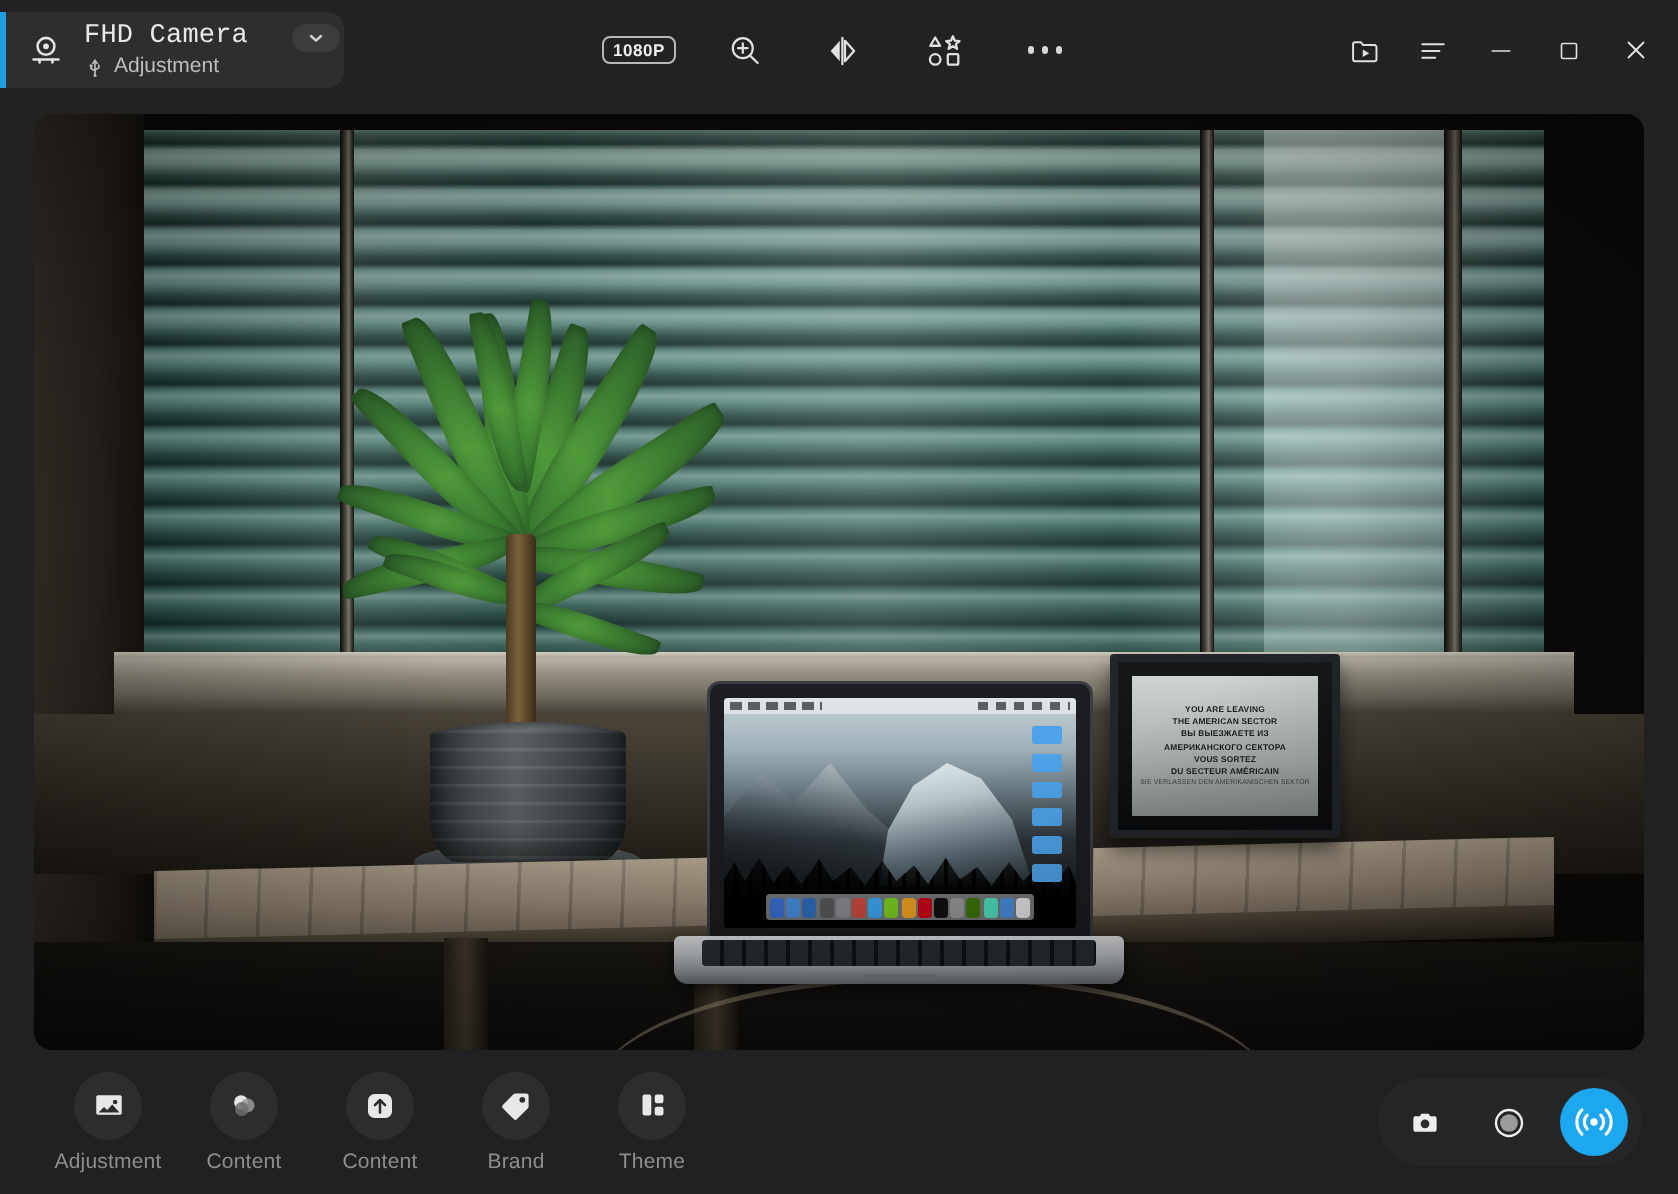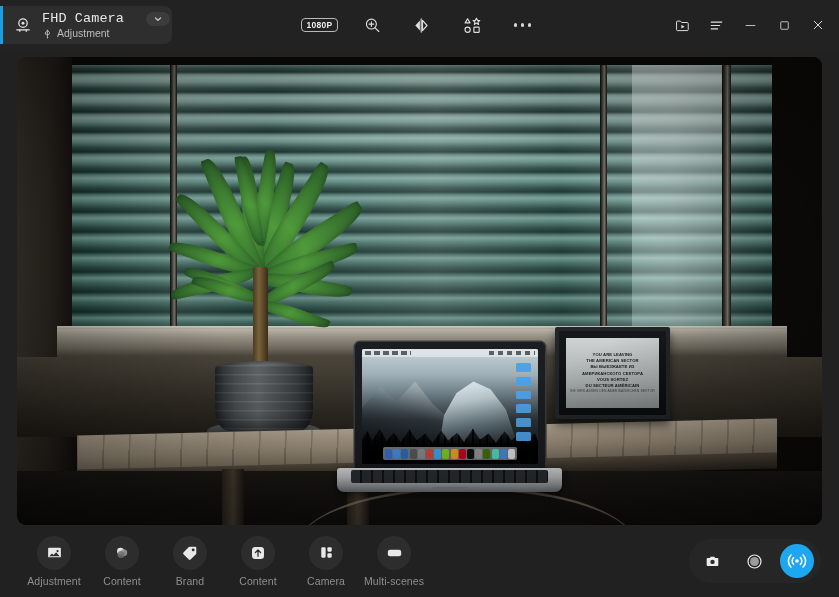--- a/index.html
+++ b/index.html
@@ -656,21 +656,21 @@
       <div class="feature">
         <span class="feature-ico">
           <svg viewBox="0 0 24 24" width="18" height="18">
+            <rect x="4" y="4" width="16" height="16" rx="4.4" fill="#e8e8e8"></rect>
+            <path d="M12 16.4V8.4 M8.6 11.4 L12 8 L15.4 11.4" fill="none" stroke="#2d2d2d" stroke-width="1.7" stroke-linecap="round" stroke-linejoin="round"></path>
+          </svg>
+        </span>
+        <span class="feature-label">Content</span>
+      </div>
+
+      <div class="feature">
+        <span class="feature-ico">
+          <svg viewBox="0 0 24 24" width="18" height="18">
             <path d="M11.6 3.6h7.2a1.6 1.6 0 0 1 1.6 1.6v7.2a1.6 1.6 0 0 1-.47 1.13l-7.2 7.2a1.6 1.6 0 0 1-2.26 0l-7.2-7.2a1.6 1.6 0 0 1 0-2.26l7.2-7.2a1.6 1.6 0 0 1 1.13-.47Z" fill="#e8e8e8"></path>
             <circle cx="16.2" cy="7.9" r="1.9" fill="#2d2d2d"></circle>
           </svg>
         </span>
         <span class="feature-label">Brand</span>
-      </div>
-
-      <div class="feature">
-        <span class="feature-ico">
-          <svg viewBox="0 0 24 24" width="18" height="18">
-            <rect x="4" y="4" width="16" height="16" rx="4.4" fill="#e8e8e8"></rect>
-            <path d="M12 16.4V8.4 M8.6 11.4 L12 8 L15.4 11.4" fill="none" stroke="#2d2d2d" stroke-width="1.7" stroke-linecap="round" stroke-linejoin="round"></path>
-          </svg>
-        </span>
-        <span class="feature-label">Content</span>
       </div>
 
       <div class="feature">

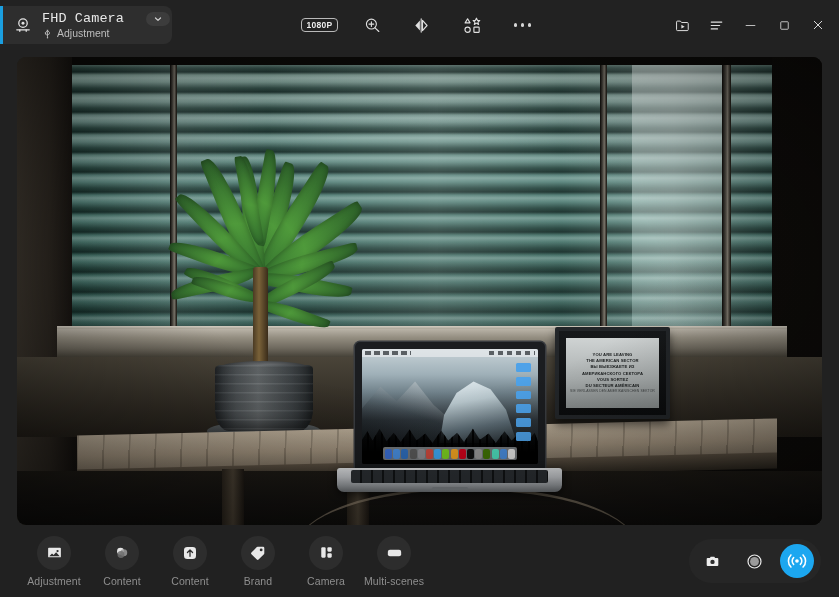--- a/index.html
+++ b/index.html
@@ -681,7 +681,7 @@
             <rect x="13.2" y="13.2" width="6.2" height="6.2" rx="1.6"></rect>
           </svg>
         </span>
-        <span class="feature-label">Camera</span>
+        <span class="feature-label">Theme</span>
       </div>
 
       <div class="feature">

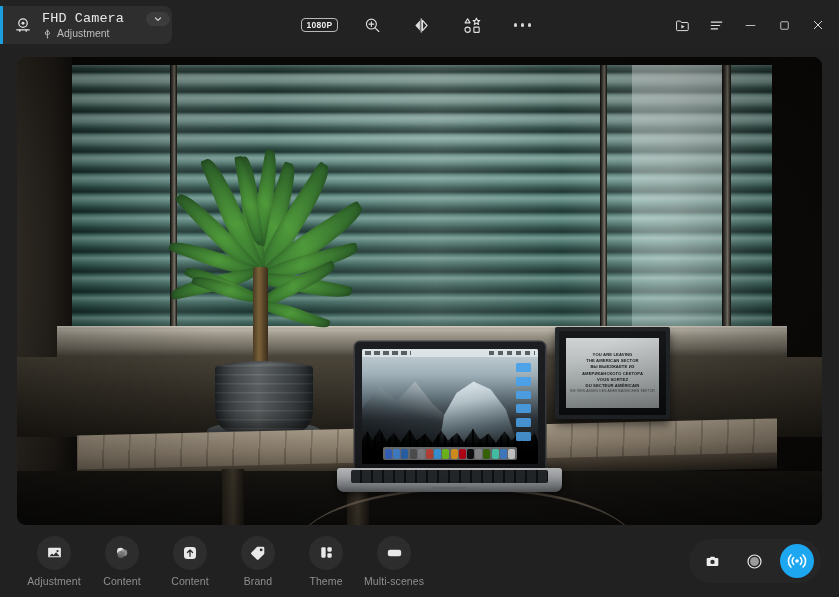--- a/index.html
+++ b/index.html
@@ -684,14 +684,6 @@
         <span class="feature-label">Theme</span>
       </div>
 
-      <div class="feature">
-        <span class="feature-ico">
-          <svg viewBox="0 0 24 24" width="19" height="19" fill="#e8e8e8">
-            <rect x="3.6" y="8.4" width="16.8" height="8.4" rx="2.6"></rect>
-          </svg>
-        </span>
-        <span class="feature-label">Multi-scenes</span>
-      </div>
 
     </div>
 

